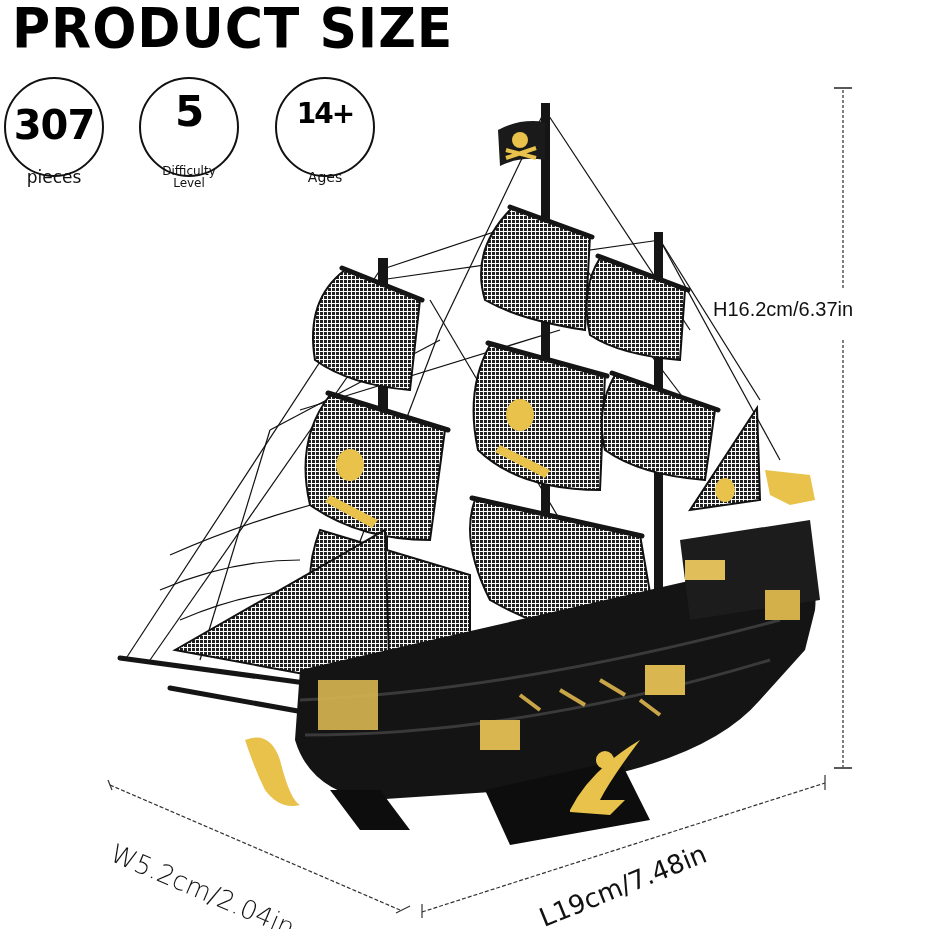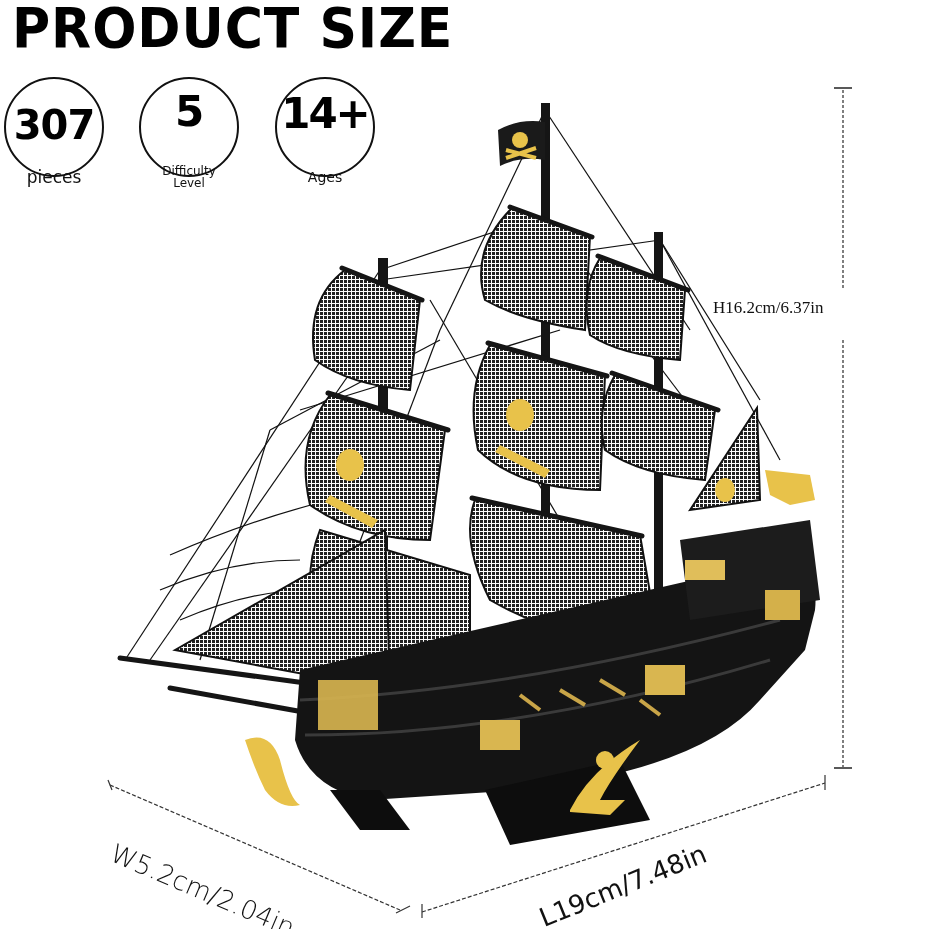--- a/index.html
+++ b/index.html
@@ -24,7 +24,7 @@
     #b2 .num { top: 10px; font-size: 42px; line-height: 46px; }
     #b2 .sub { top: 58px; font-size: 12px; line-height: 12px; }
     #b3 { left: 275px; top: 77px; }
-    #b3 .num { top: 12px; font-size: 42px; line-height: 46px; letter-spacing: -2px; }
+    #b3 .num { top: 12px; font-size: 28px; line-height: 46px; letter-spacing: -2px; }
     #b3 .sub { top: 62px; font-size: 14px; }
 
     .dim-label { position: absolute; font-family: "Liberation Sans", sans-serif; color: #111; white-space: nowrap; }

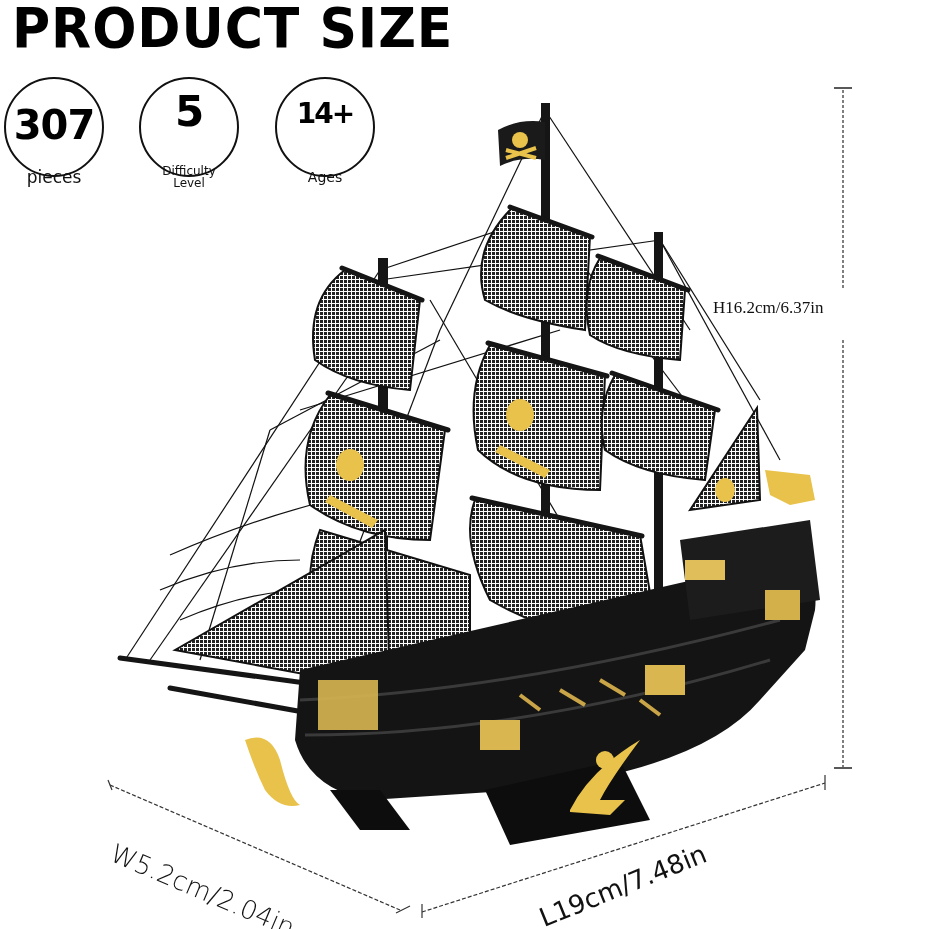--- a/index.html
+++ b/index.html
@@ -28,7 +28,7 @@
     #b3 .sub { top: 62px; font-size: 14px; }
 
     .dim-label { position: absolute; font-family: "Liberation Sans", sans-serif; color: #111; white-space: nowrap; }
-    #h-label { left: 713px; top: 298px; font-size: 17px; font-family: Liberation Serif, serif; }
+    #h-label { left: 713px; top: 298px; font-size: 20px; }
     #w-label { left: 118px; top: 838px; font-size: 26px; transform: rotate(23deg); transform-origin: left top; font-family: "DejaVu Sans", sans-serif; font-weight: 300; letter-spacing: 0px; }
     #l-label { left: 535px; top: 905px; font-size: 26px; transform: rotate(-22deg); transform-origin: left top; font-family: "DejaVu Sans", sans-serif; }
 

